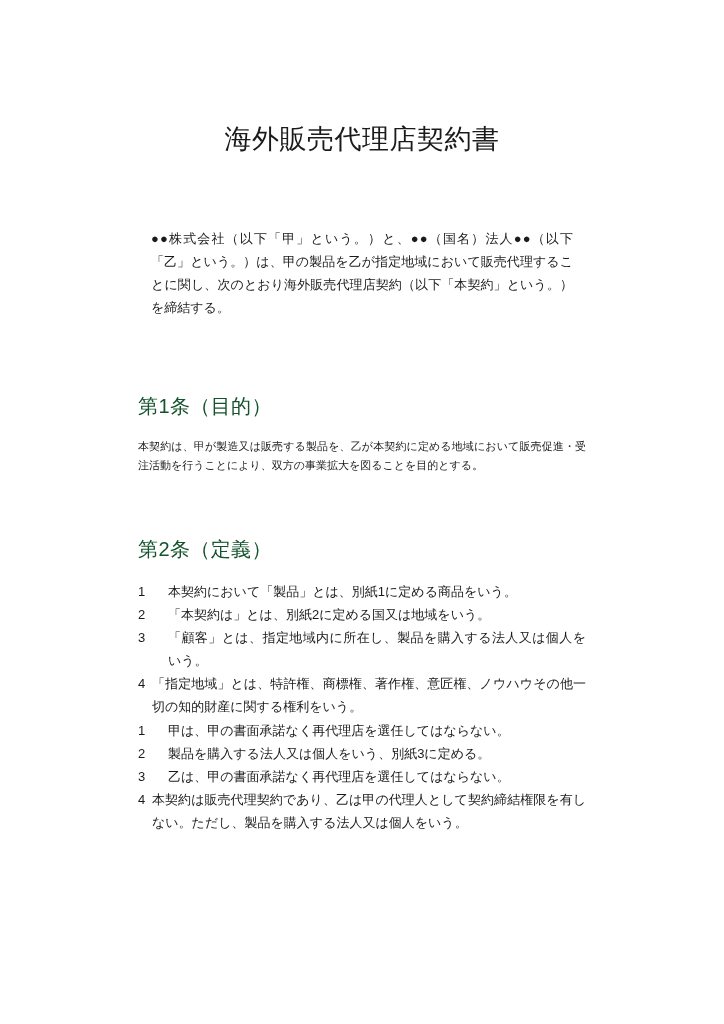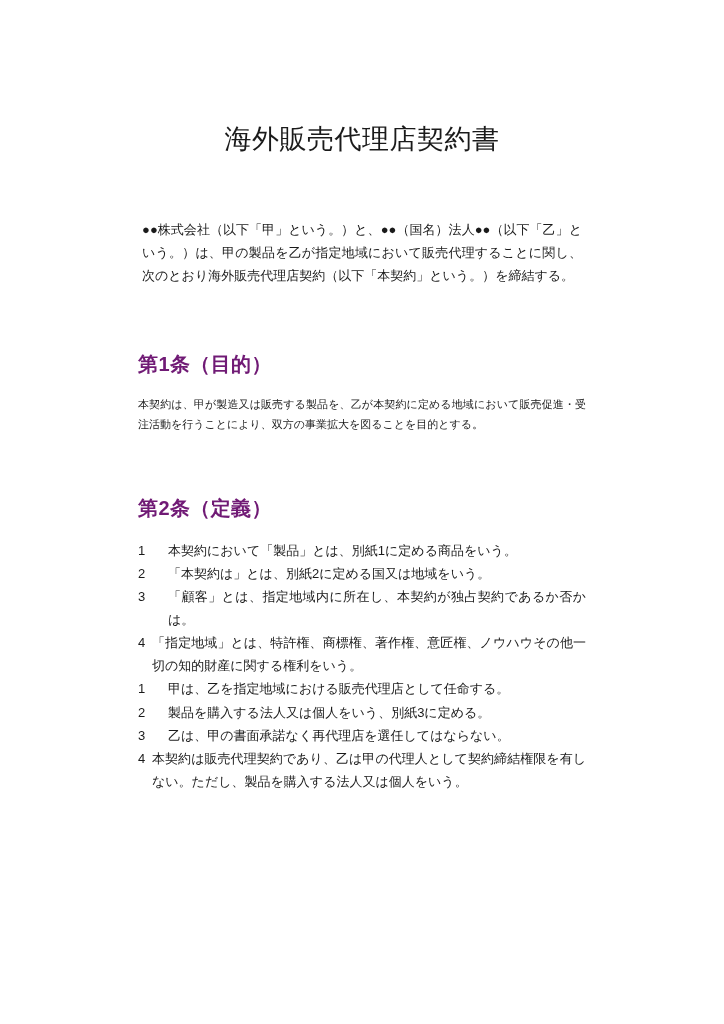--- a/index.html
+++ b/index.html
@@ -41,7 +41,7 @@
 
   
   .preamble {
-    margin: 4px;
+    margin: 13px;
     padding-top: 57px;
     font-size: 13px;
     line-height: 1.78;

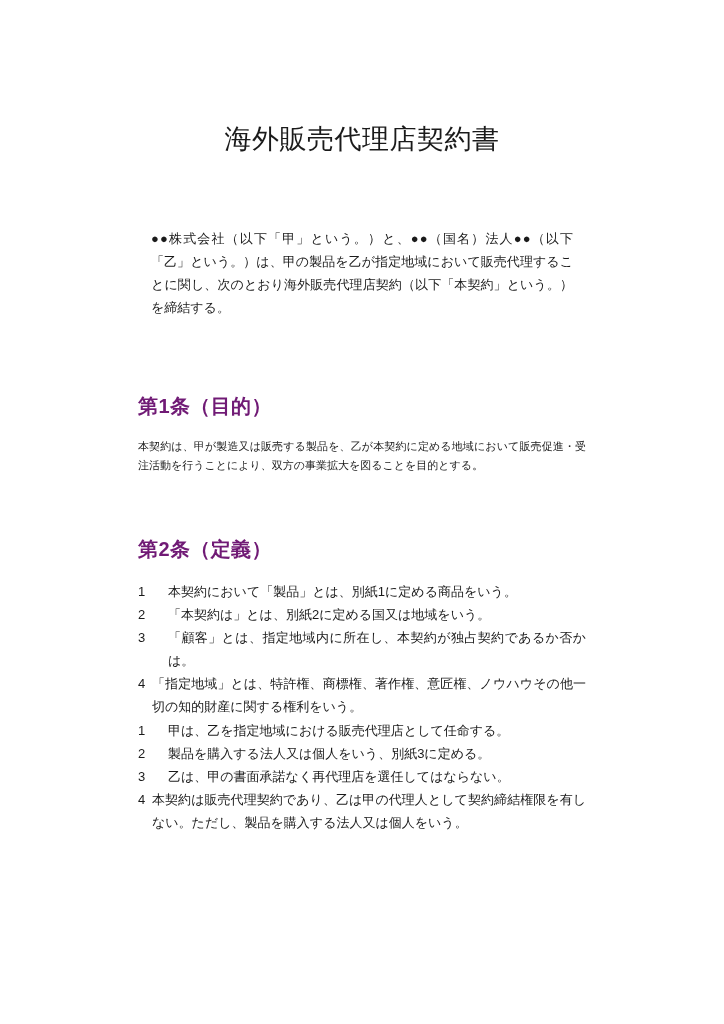--- a/index.html
+++ b/index.html
@@ -60,10 +60,10 @@
     padding-top: 60px;
     padding-bottom: 17px;
     font-size: 20px;
-    font-weight: bold;
+    font-weight: normal;
     line-height: 1.35;
     letter-spacing: 0.4px;
-    color: #701a75;
+    color: #14532d;
   }
 
   .article-body {

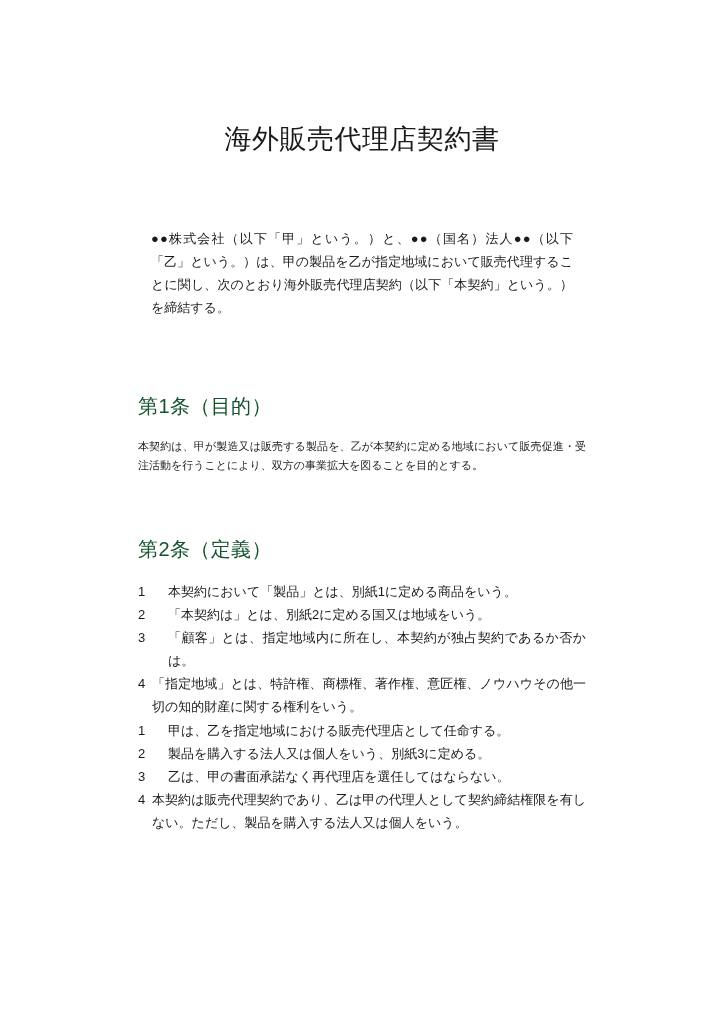--- a/index.html
+++ b/index.html
@@ -139,7 +139,7 @@
       </li>
       <li class="clause-item">
         <span class="clause-num">3</span>
-        <span class="clause-text">「顧客」とは、指定地域内に所在し、本契約が独占契約であるか否かは。</span>
+        <span class="clause-text">「顧客」とは、指定地域内に所在し、製品を購入する法人又は個人をいう。</span>
       </li>
       <li class="clause-item wrap">
         <span class="clause-num">4</span>

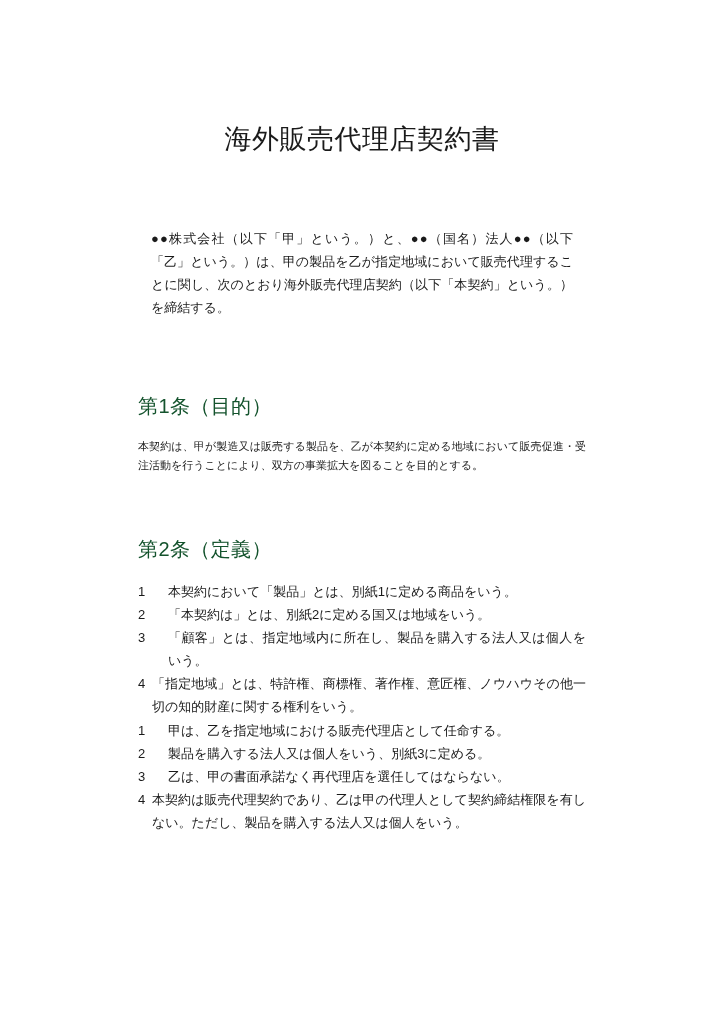--- a/index.html
+++ b/index.html
@@ -152,7 +152,7 @@
     <ol class="clause-list">
       <li class="clause-item">
         <span class="clause-num">1</span>
-        <span class="clause-text">甲は、乙を指定地域における販売代理店として任命する。</span>
+        <span class="clause-text">甲は、甲の書面承諾なく再代理店を選任してはならない。</span>
       </li>
       <li class="clause-item">
         <span class="clause-num">2</span>

